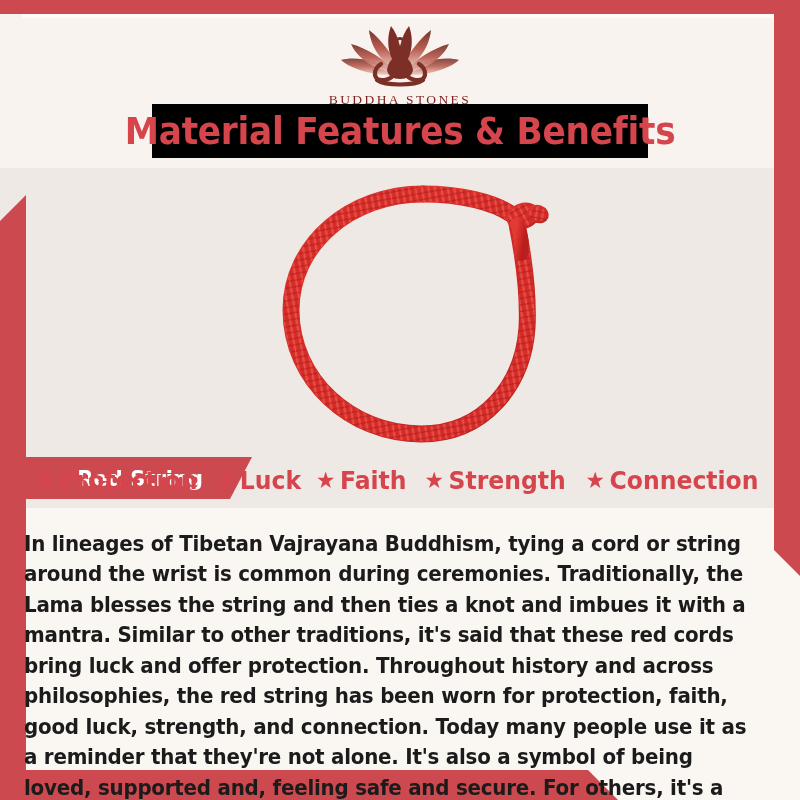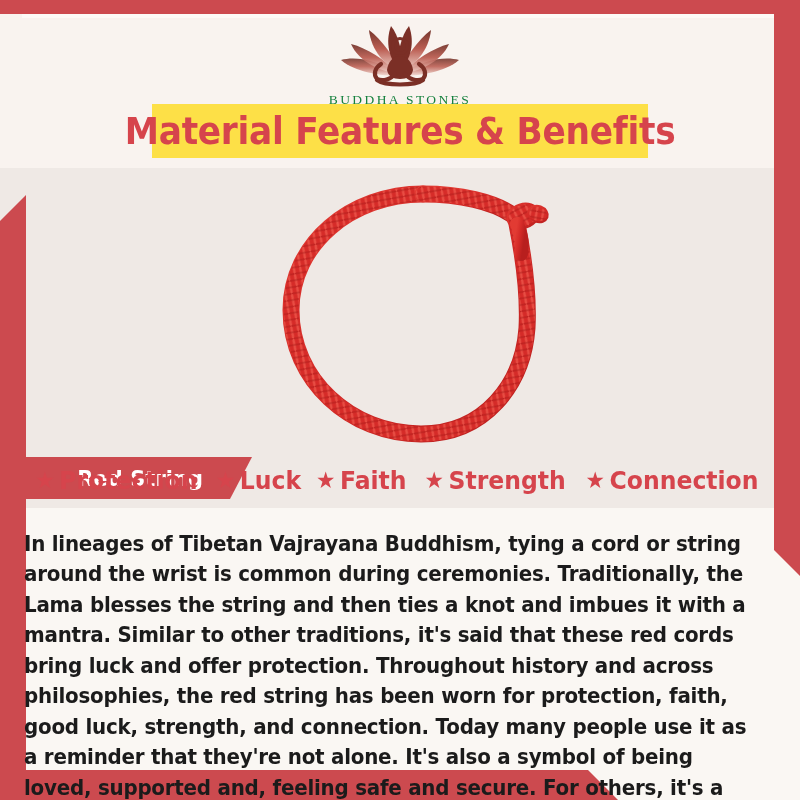--- a/index.html
+++ b/index.html
@@ -88,7 +88,7 @@
     font-family: "Liberation Serif", serif;
     font-size: 13.5px;
     letter-spacing: 2.4px;
-    color: #15803d;
+    color: #7f1d1d;
     font-weight: 400;
   }
 

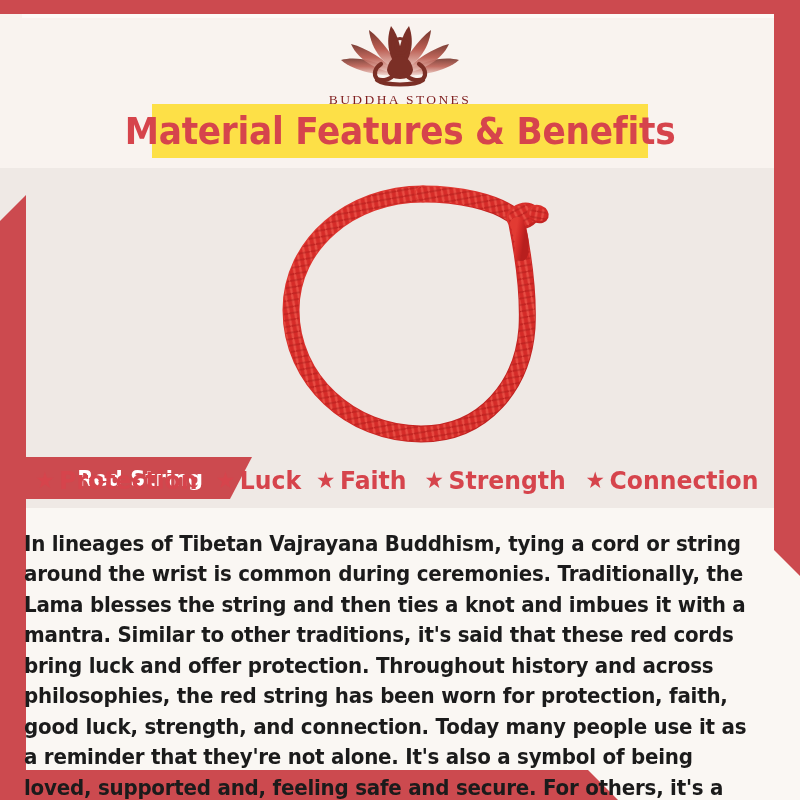--- a/index.html
+++ b/index.html
@@ -97,7 +97,7 @@
     position: absolute;
     left: 152px; top: 104px;
     width: 496px; height: 54px;
-    background: #fde047;
+    background: #000000;
     display: flex;
     align-items: center;
     justify-content: center;

